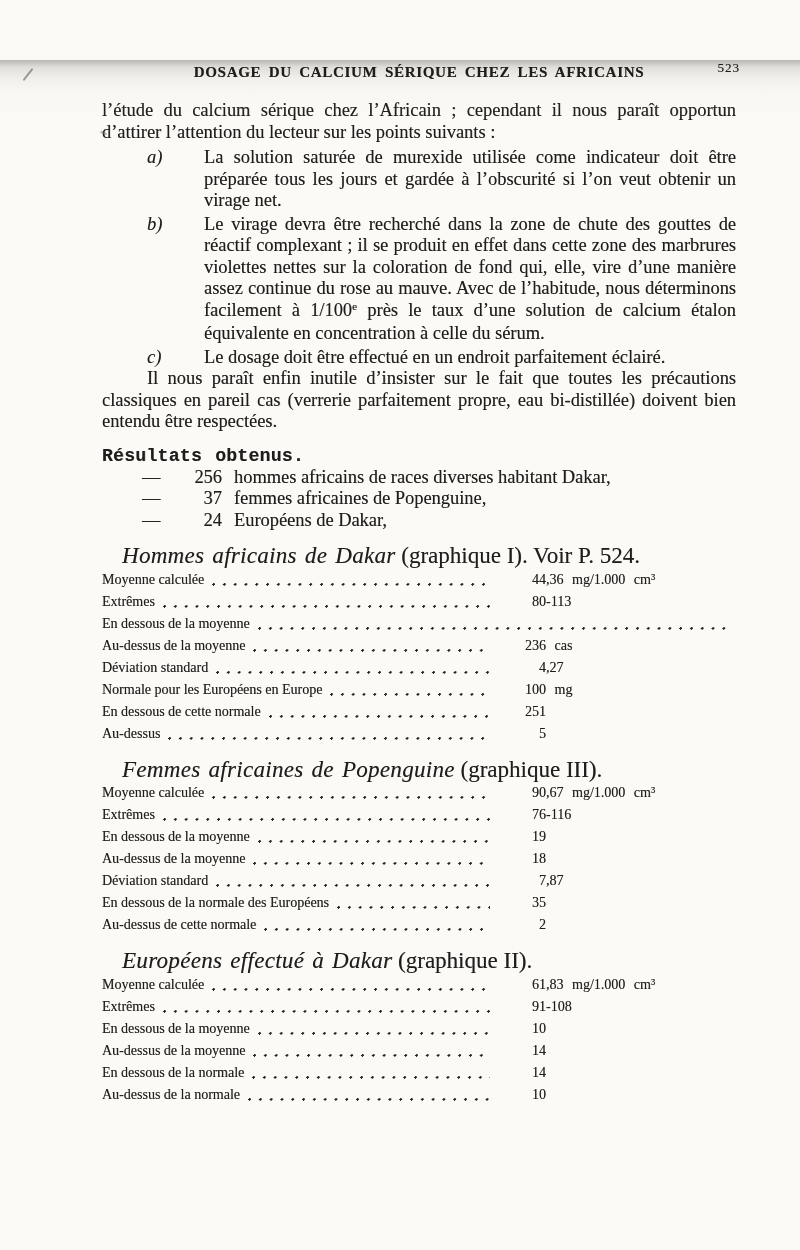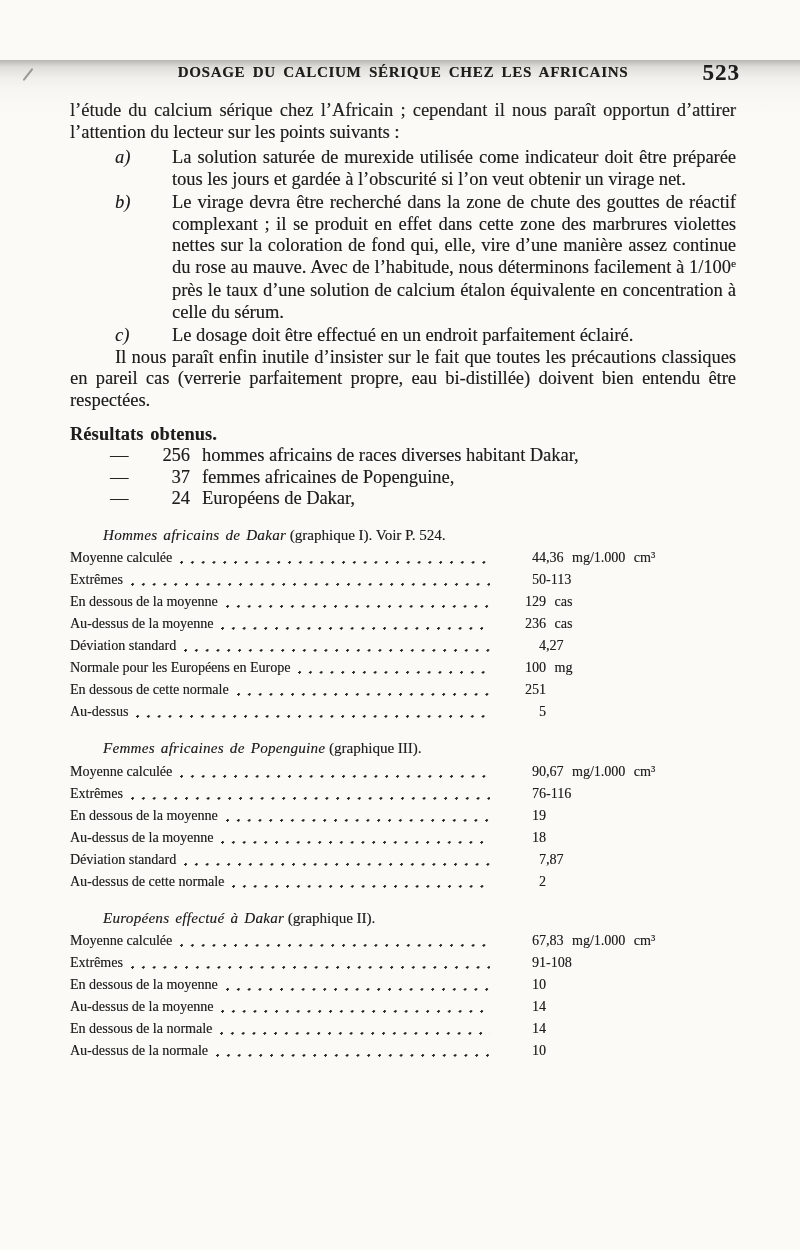--- a/index.html
+++ b/index.html
@@ -19,7 +19,7 @@
   .a-slash{left:27px;top:7px;width:2px;height:15px;transform:rotate(38deg);border-radius:1px;}
   .a-speck{left:100px;top:72px;width:7px;height:2px;transform:rotate(24deg);border-radius:1px;opacity:.5;}
 
-  .content{padding:0 64px 0 70px;}
+  .content{padding:0 64px 0 102px;}
 
   .header{position:relative;margin-top:60px;height:26px;}
   .header .title{display:block;text-align:center;font-weight:bold;

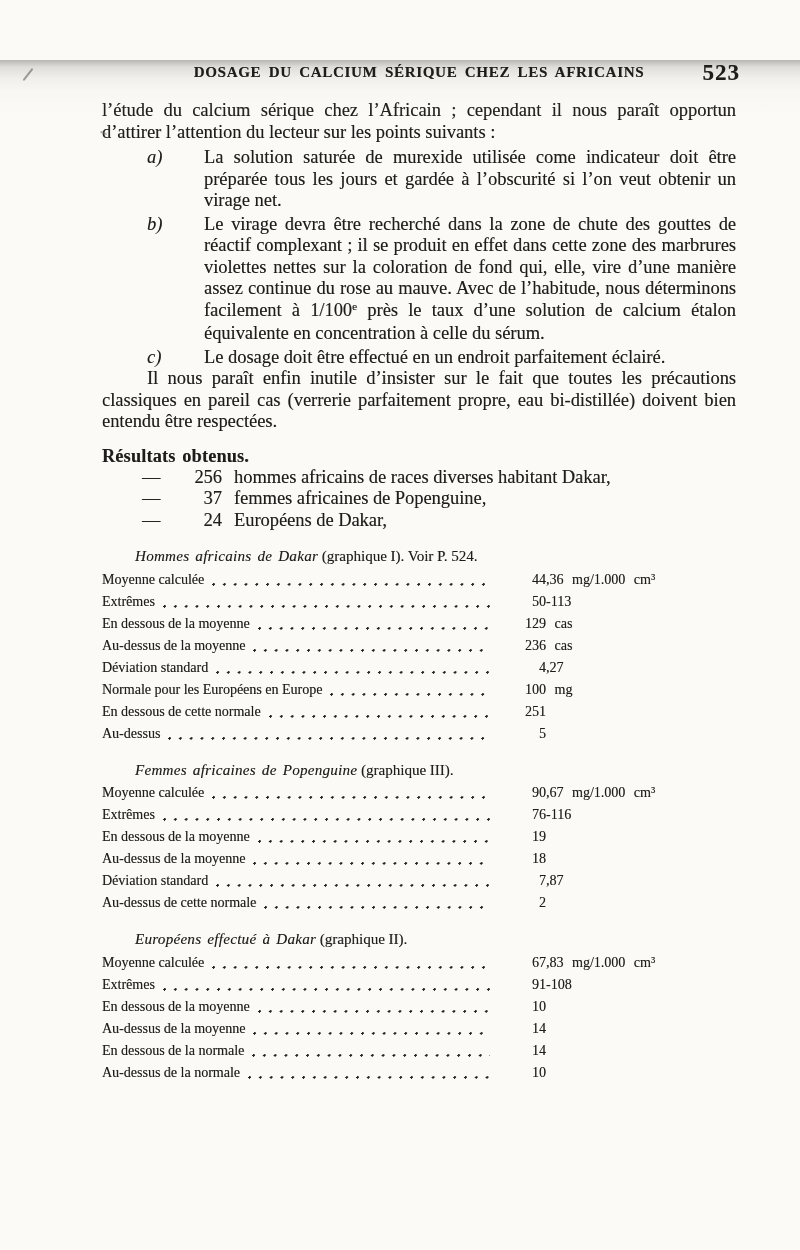--- a/index.html
+++ b/index.html
@@ -24,7 +24,7 @@
   .header{position:relative;margin-top:60px;height:26px;}
   .header .title{display:block;text-align:center;font-weight:bold;
     font-size:15px;letter-spacing:0.7px;padding-top:4px;word-spacing:3px;}
-  .header .pageno{position:absolute;right:-4px;top:0;font-size:23px;font-weight:bold;letter-spacing:1px;}
+  .header .pageno{position:absolute;right:-4px;top:0;font-size:13px;font-weight:normal;letter-spacing:1px;}
 
   p, .ptext{font-size:18.4px;line-height:21.5px;text-align:justify;hyphens:none;margin-left:27px;}
   p{margin:0;}

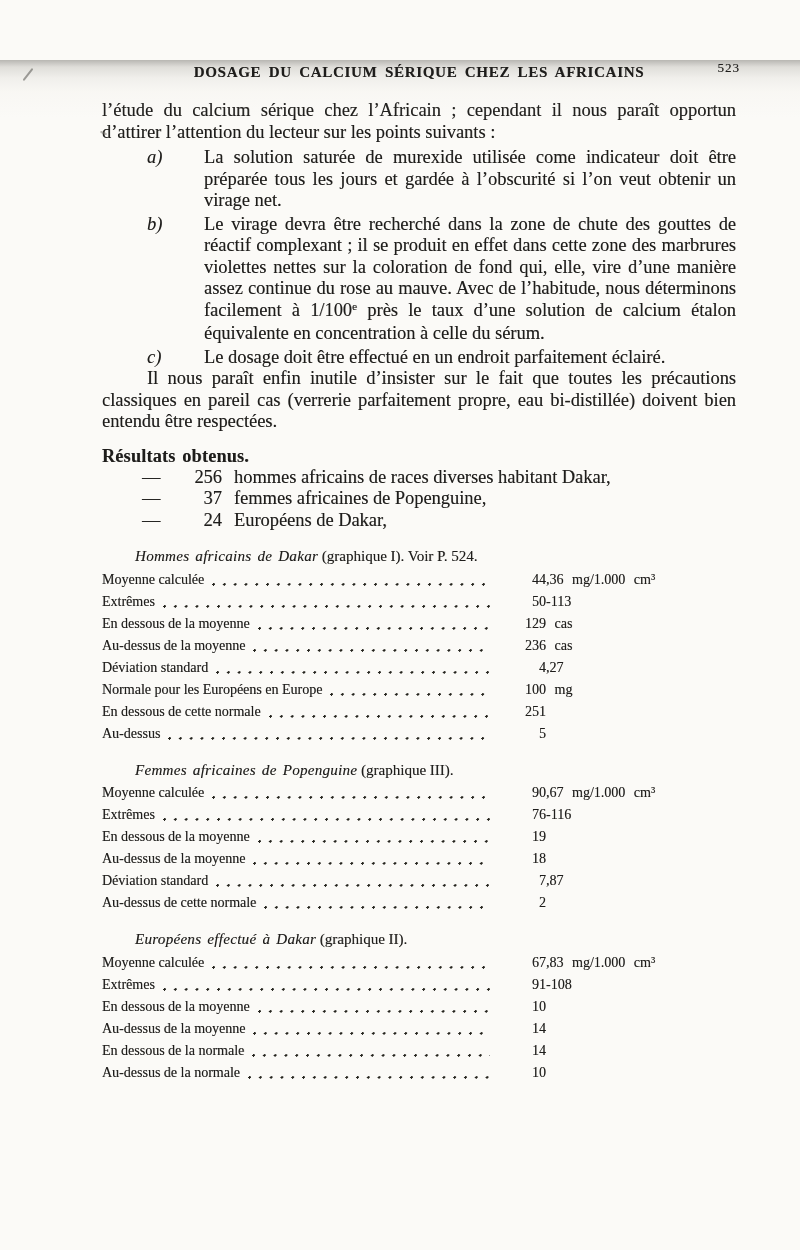--- a/index.html
+++ b/index.html
@@ -39,7 +39,7 @@
 
   .closing{margin-top:0;}
 
-  .results-heading{margin-top:12px;font-family:Liberation Serif, serif;
+  .results-heading{margin-top:12px;font-family:Liberation Mono, monospace;
     font-weight:bold;font-size:18.2px;line-height:22px;letter-spacing:0.2px;word-spacing:2px;}
   .results-intro{margin-top:6px;}
 

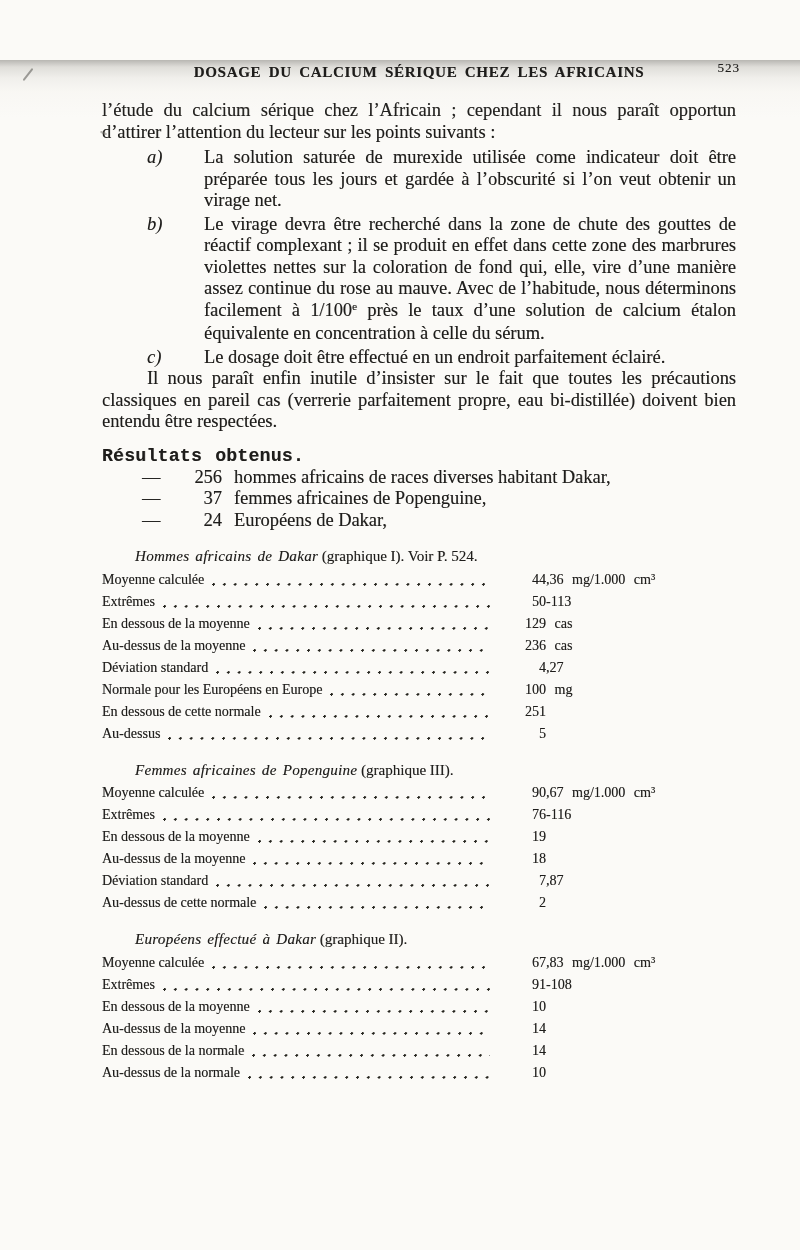--- a/index.html
+++ b/index.html
@@ -51,7 +51,7 @@
   .groups-footer{line-height:21.5px;}
 
   .section{margin-top:14px;}
-  .sec-title{margin-left:33px;font-size:15px;line-height:22.5px;white-space:nowrap;}
+  .sec-title{margin-left:20px;font-size:23px;line-height:22.5px;white-space:nowrap;}
   .sec-title .it{font-style:italic;letter-spacing:0.3px;word-spacing:2px;}
   .rows{margin-top:1px;}
   .row{display:flex;font-size:14px;line-height:22px;}

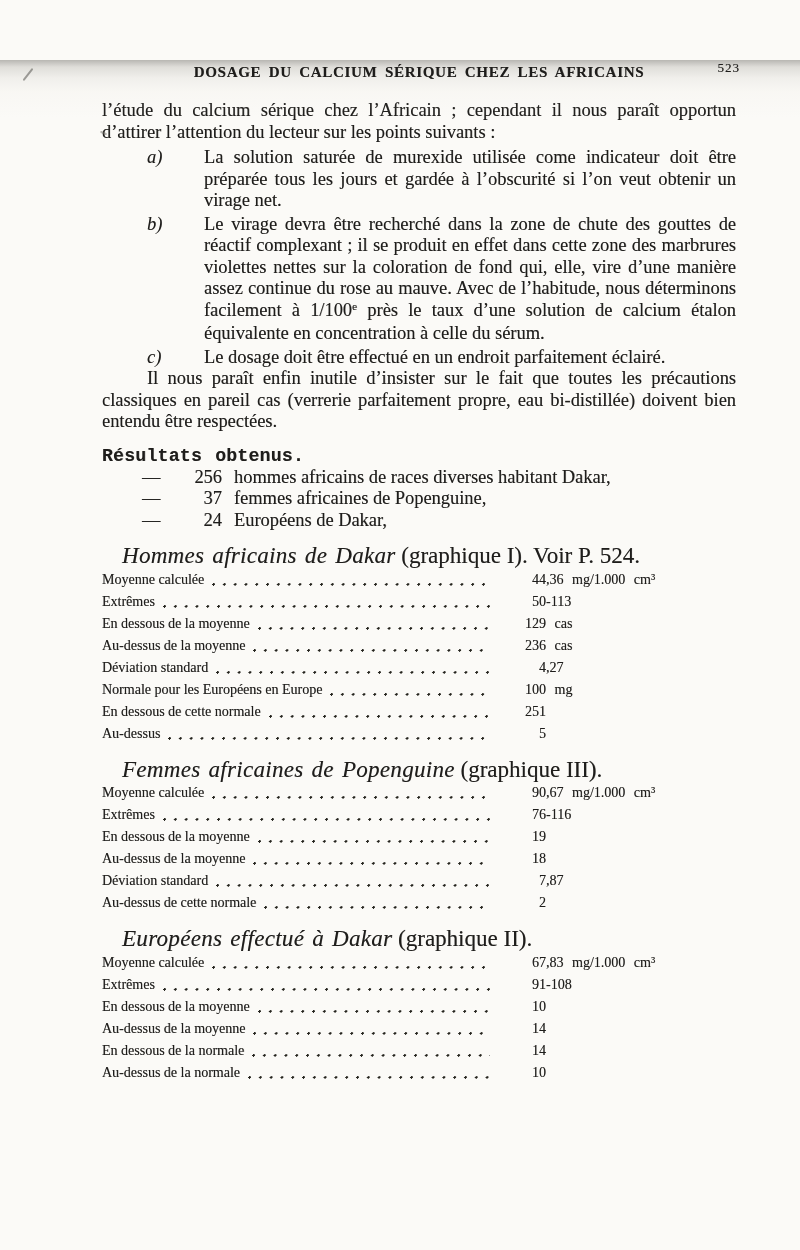--- a/index.html
+++ b/index.html
@@ -133,7 +133,7 @@
   <div class="row">
     <span class="row-label">Extrêmes</span>
     <span class="dots"></span>
-    <span class="val"><span class="val-num">50</span><span class="val-rest">-113</span></span>
+    <span class="val"><span class="val-num">80</span><span class="val-rest">-113</span></span>
   </div>
 
   <div class="row">

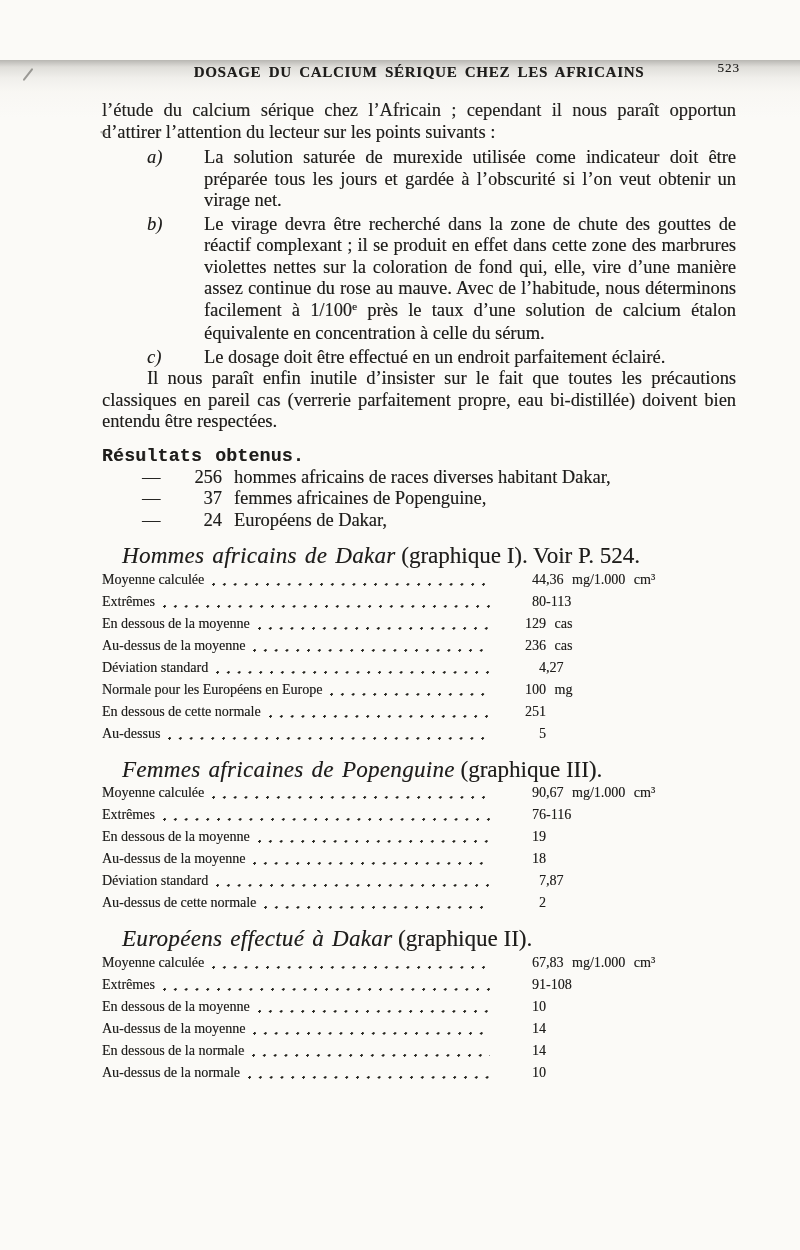--- a/index.html
+++ b/index.html
@@ -139,7 +139,6 @@
   <div class="row">
     <span class="row-label">En dessous de la moyenne</span>
     <span class="dots"></span>
-    <span class="val"><span class="val-num">129</span><span class="val-rest"> cas</span></span>
   </div>
 
   <div class="row">

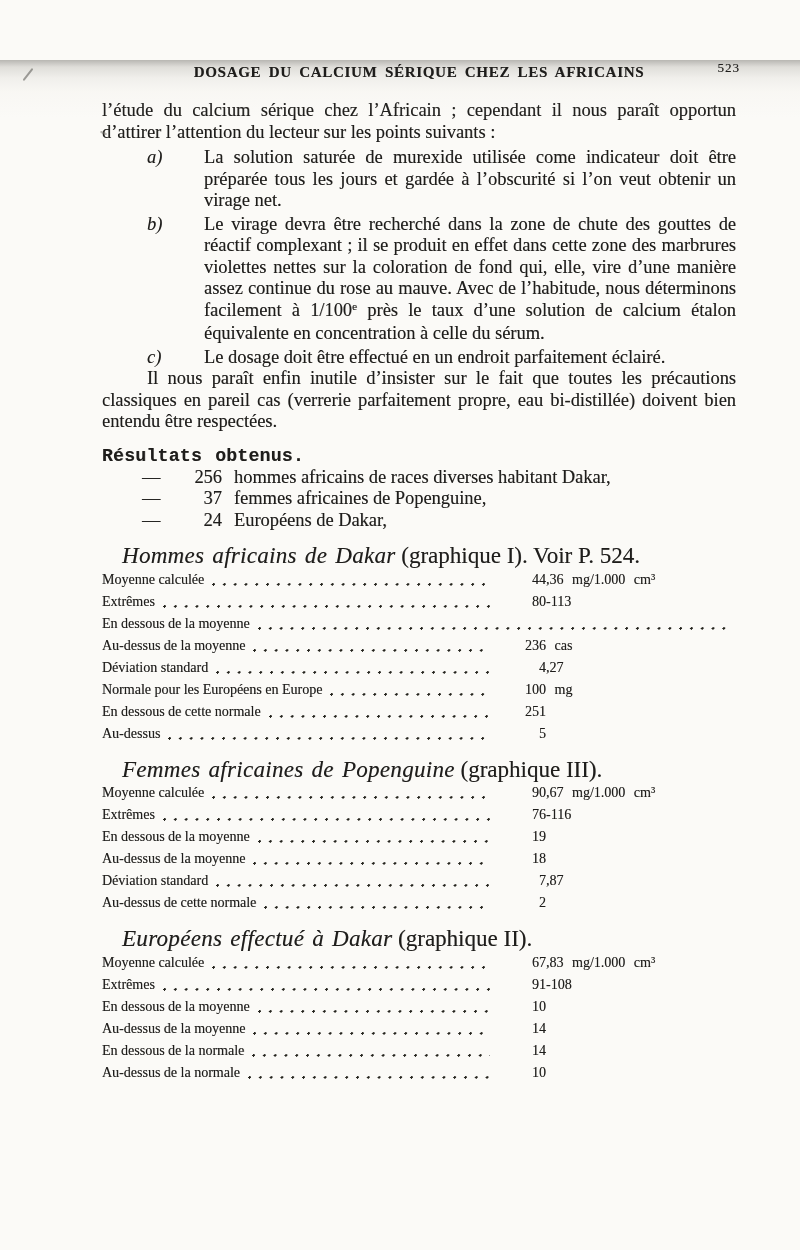--- a/index.html
+++ b/index.html
@@ -206,6 +206,11 @@
     <span class="val"><span class="val-num">7</span><span class="val-rest">,87</span></span>
   </div>
 
+  <div class="row">
+    <span class="row-label">En dessous de la normale des Européens</span>
+    <span class="dots"></span>
+    <span class="val"><span class="val-num">35</span><span class="val-rest"></span></span>
+  </div>
 
   <div class="row">
     <span class="row-label">Au-dessus de cette normale</span>

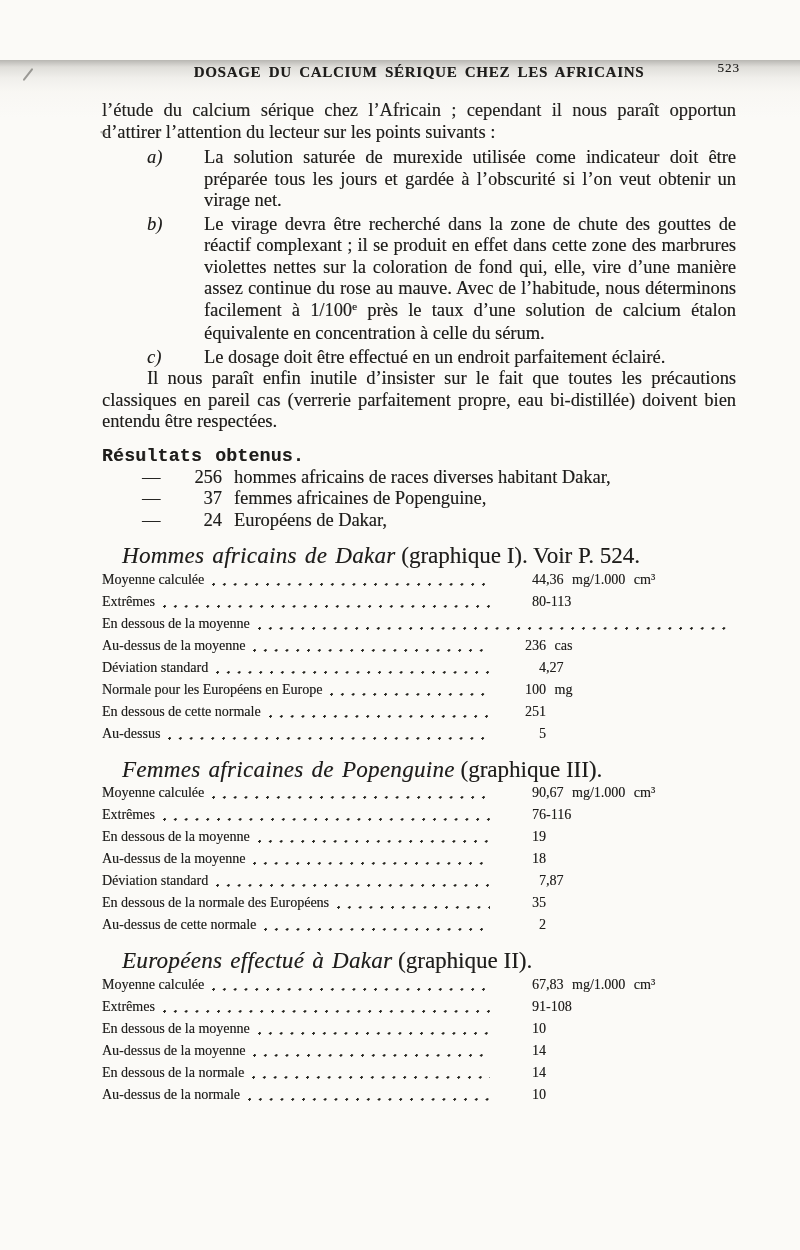--- a/index.html
+++ b/index.html
@@ -226,7 +226,7 @@
   <div class="row">
     <span class="row-label">Moyenne calculée</span>
     <span class="dots"></span>
-    <span class="val"><span class="val-num">67</span><span class="val-rest">,83 mg/1.000 cm³</span></span>
+    <span class="val"><span class="val-num">61</span><span class="val-rest">,83 mg/1.000 cm³</span></span>
   </div>
 
   <div class="row">

